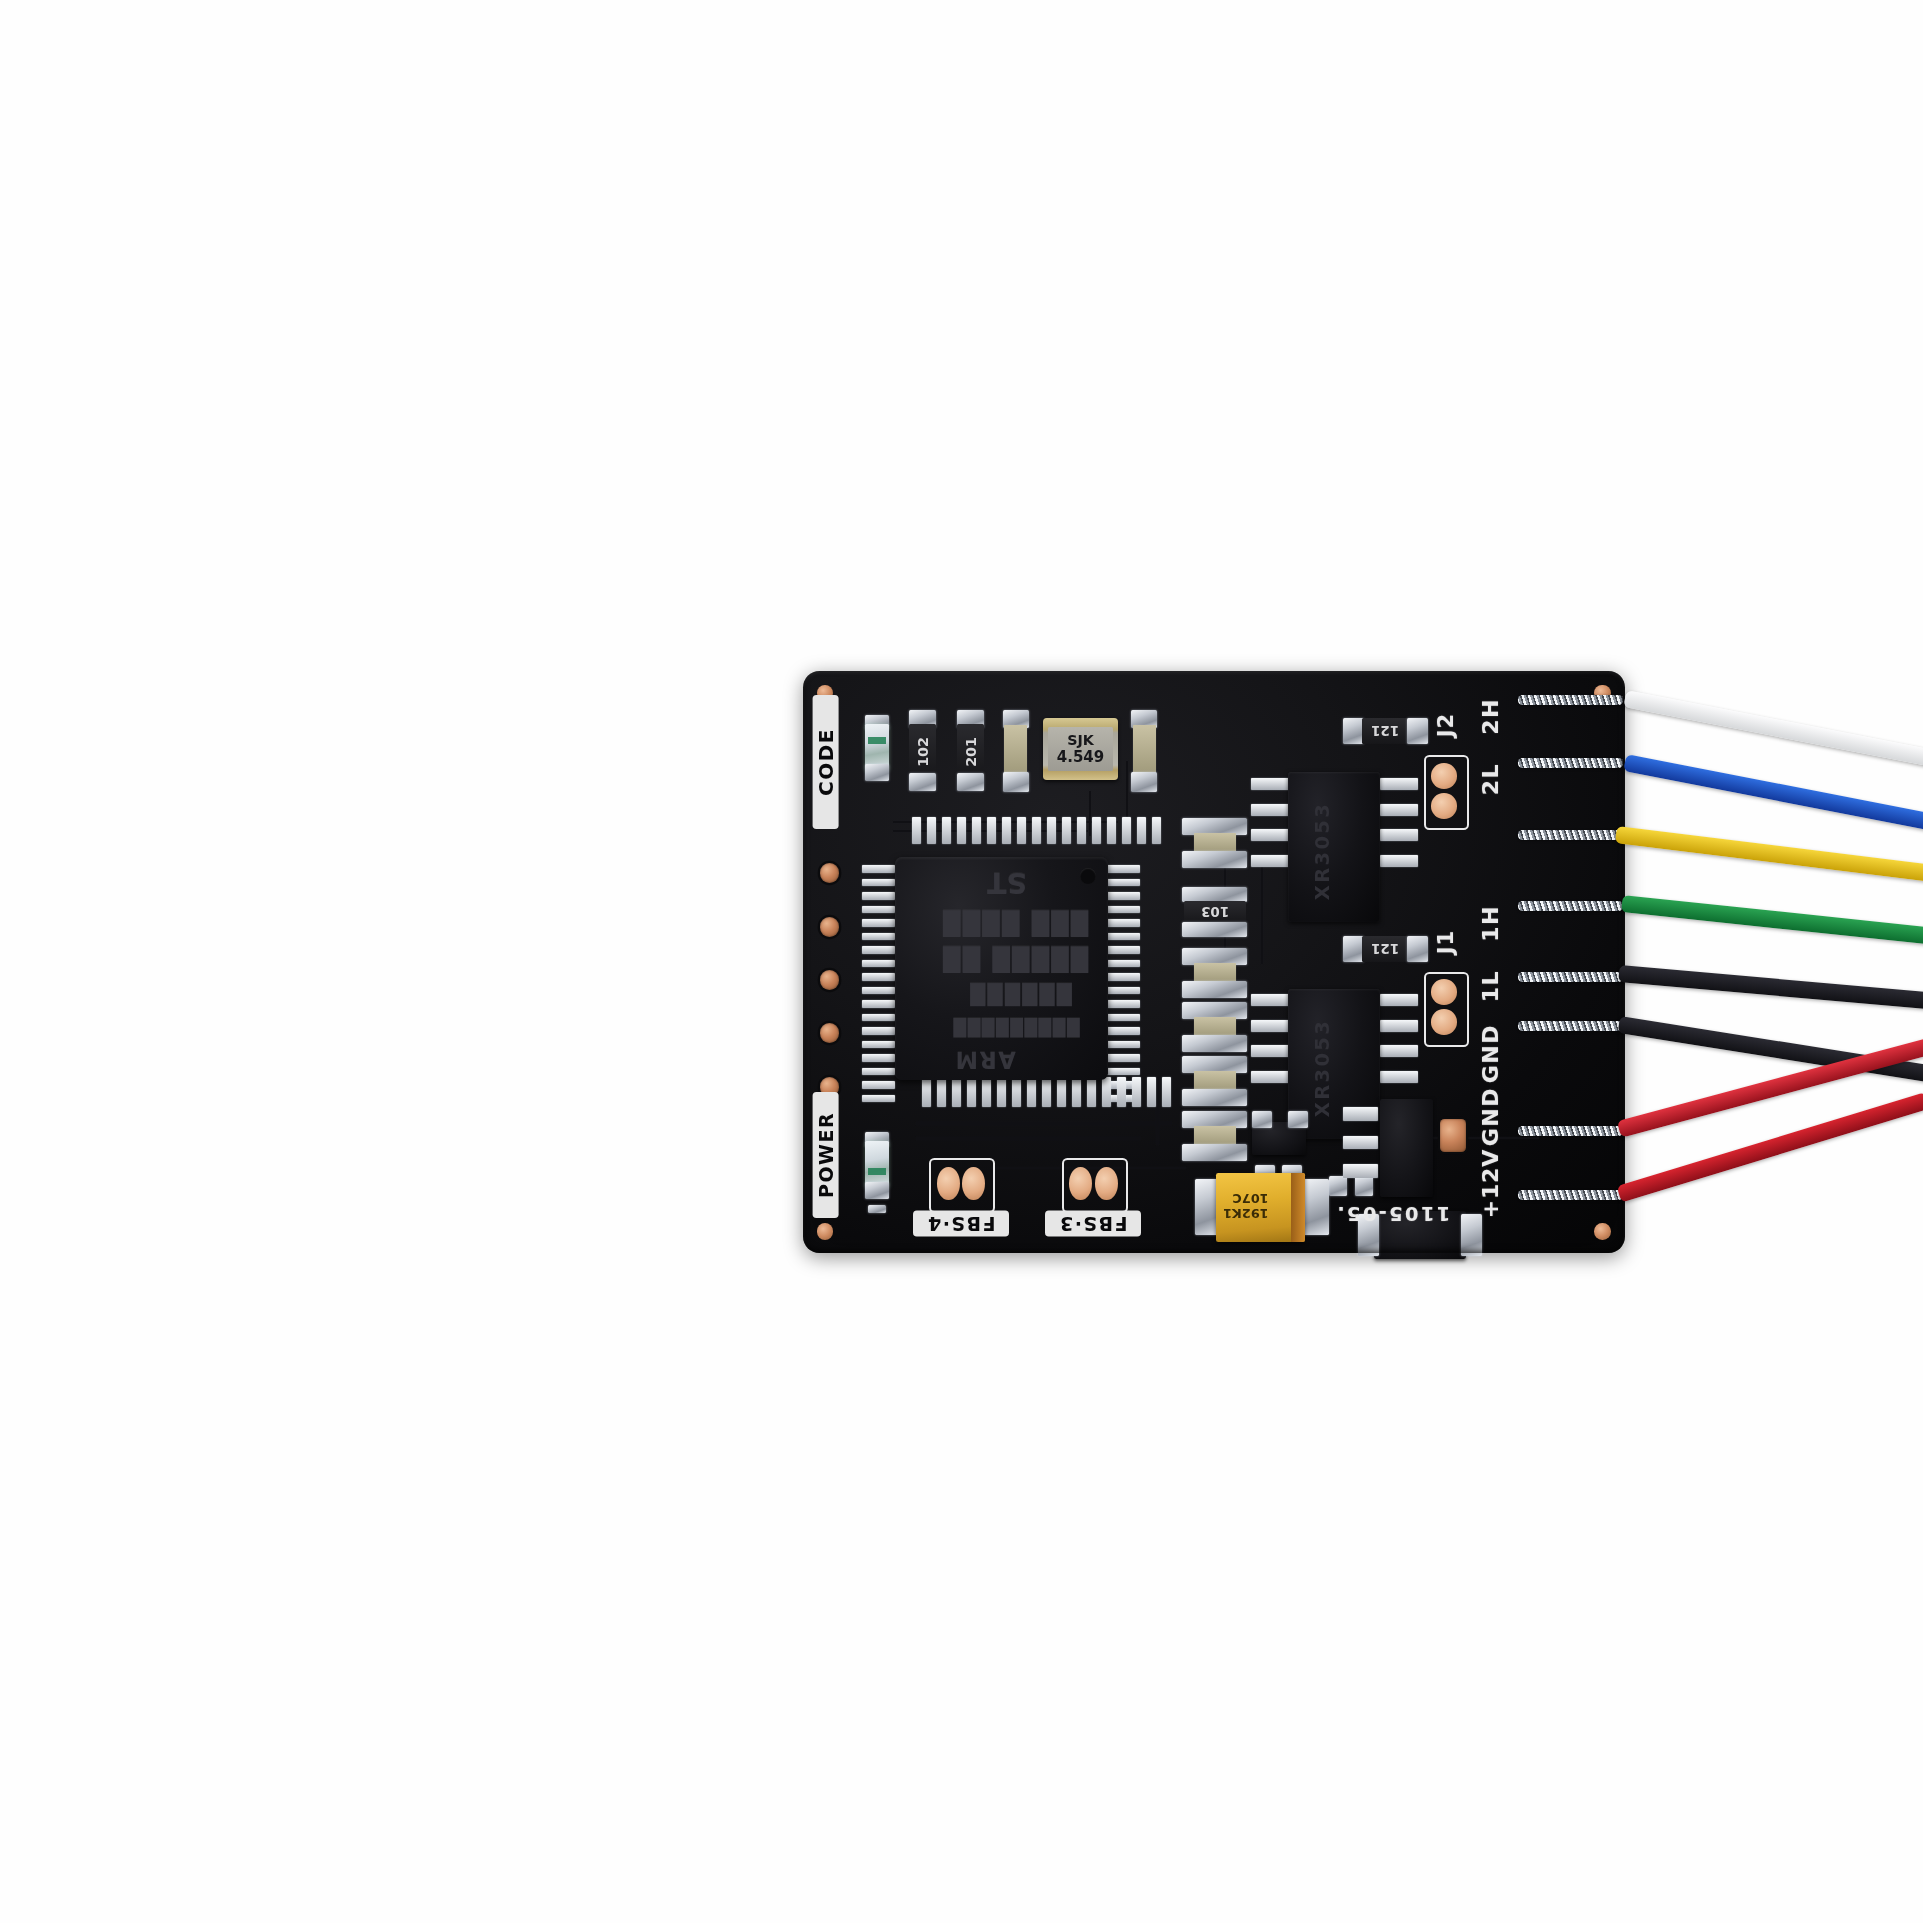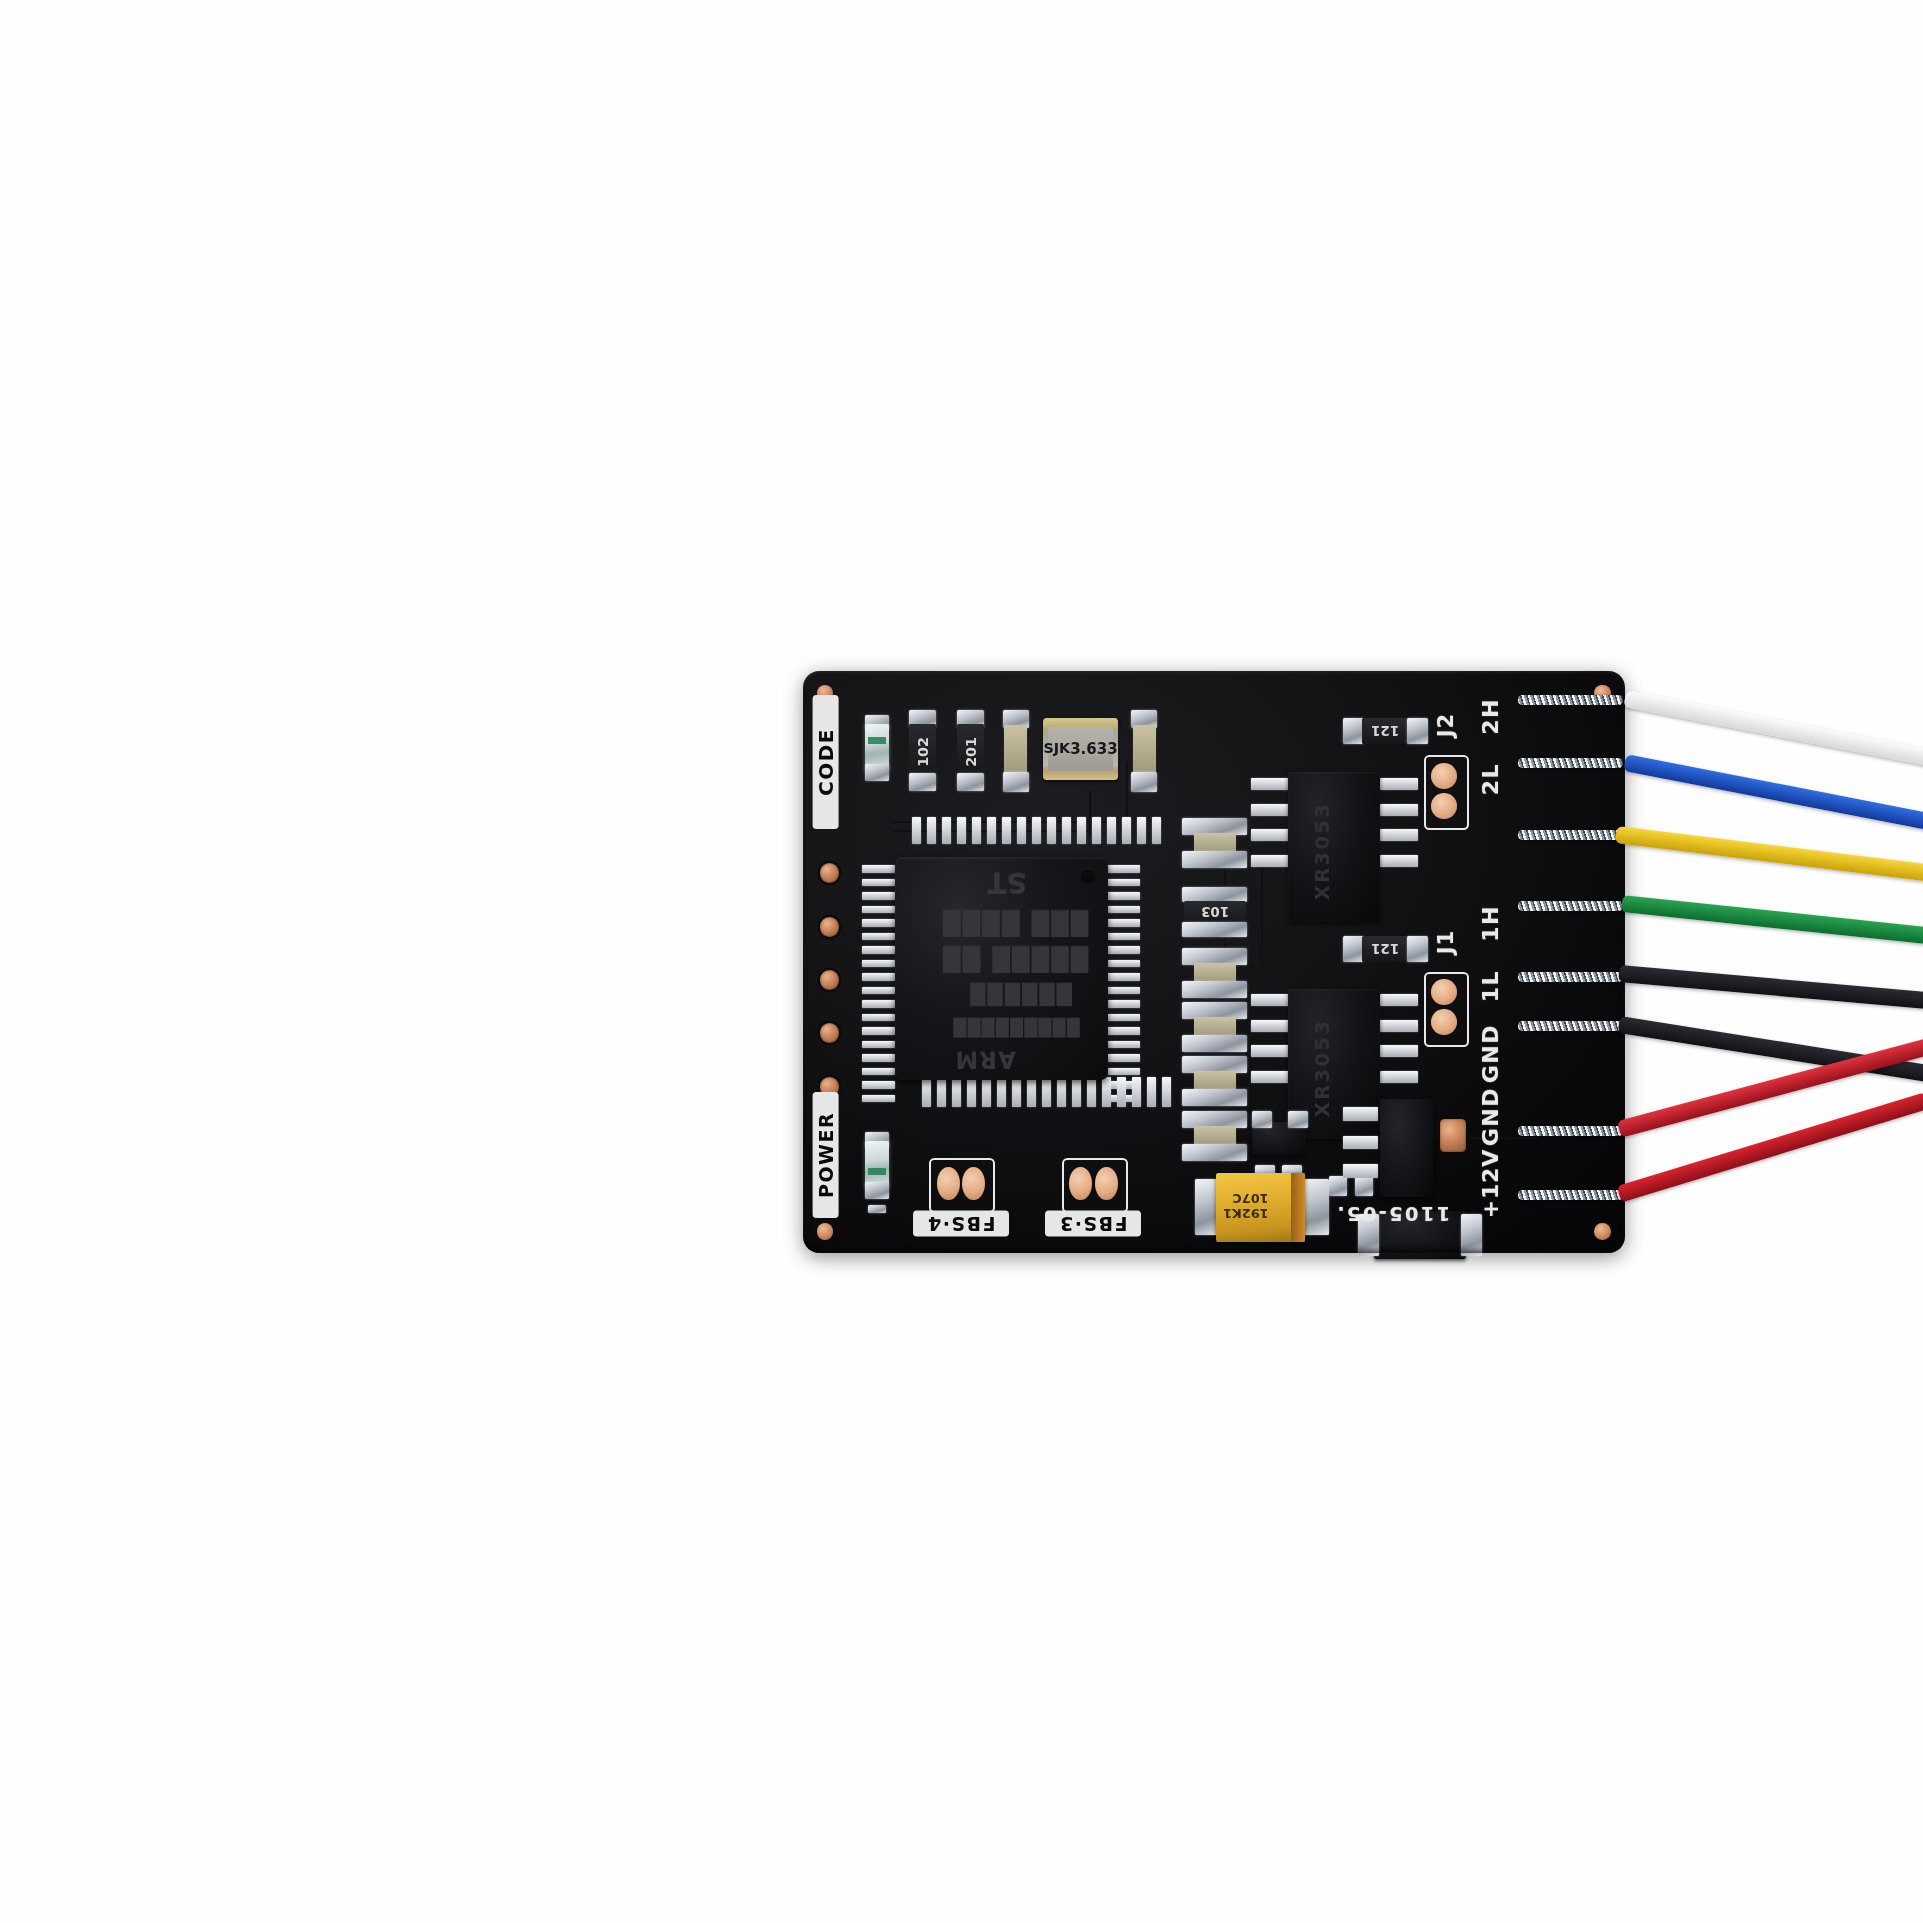--- a/index.html
+++ b/index.html
@@ -73,7 +73,7 @@
        box-shadow:0 1.5px 3.8px rgba(0,0,0,.6);
        display:flex;align-items:center;justify-content:center;flex-direction:column;}
   .xtal-in{width:86%;height:72%;background:linear-gradient(180deg,#b6b4ab,#9d9b93);
-       border-radius:1.5px;display:flex;flex-direction:row;align-items:center;
+       border-radius:1.5px;display:flex;flex-direction:column;align-items:center;
        justify-content:center;color:#17171a;font-family:"DejaVu Sans",sans-serif;
        font-weight:700;line-height:1.08;}
 

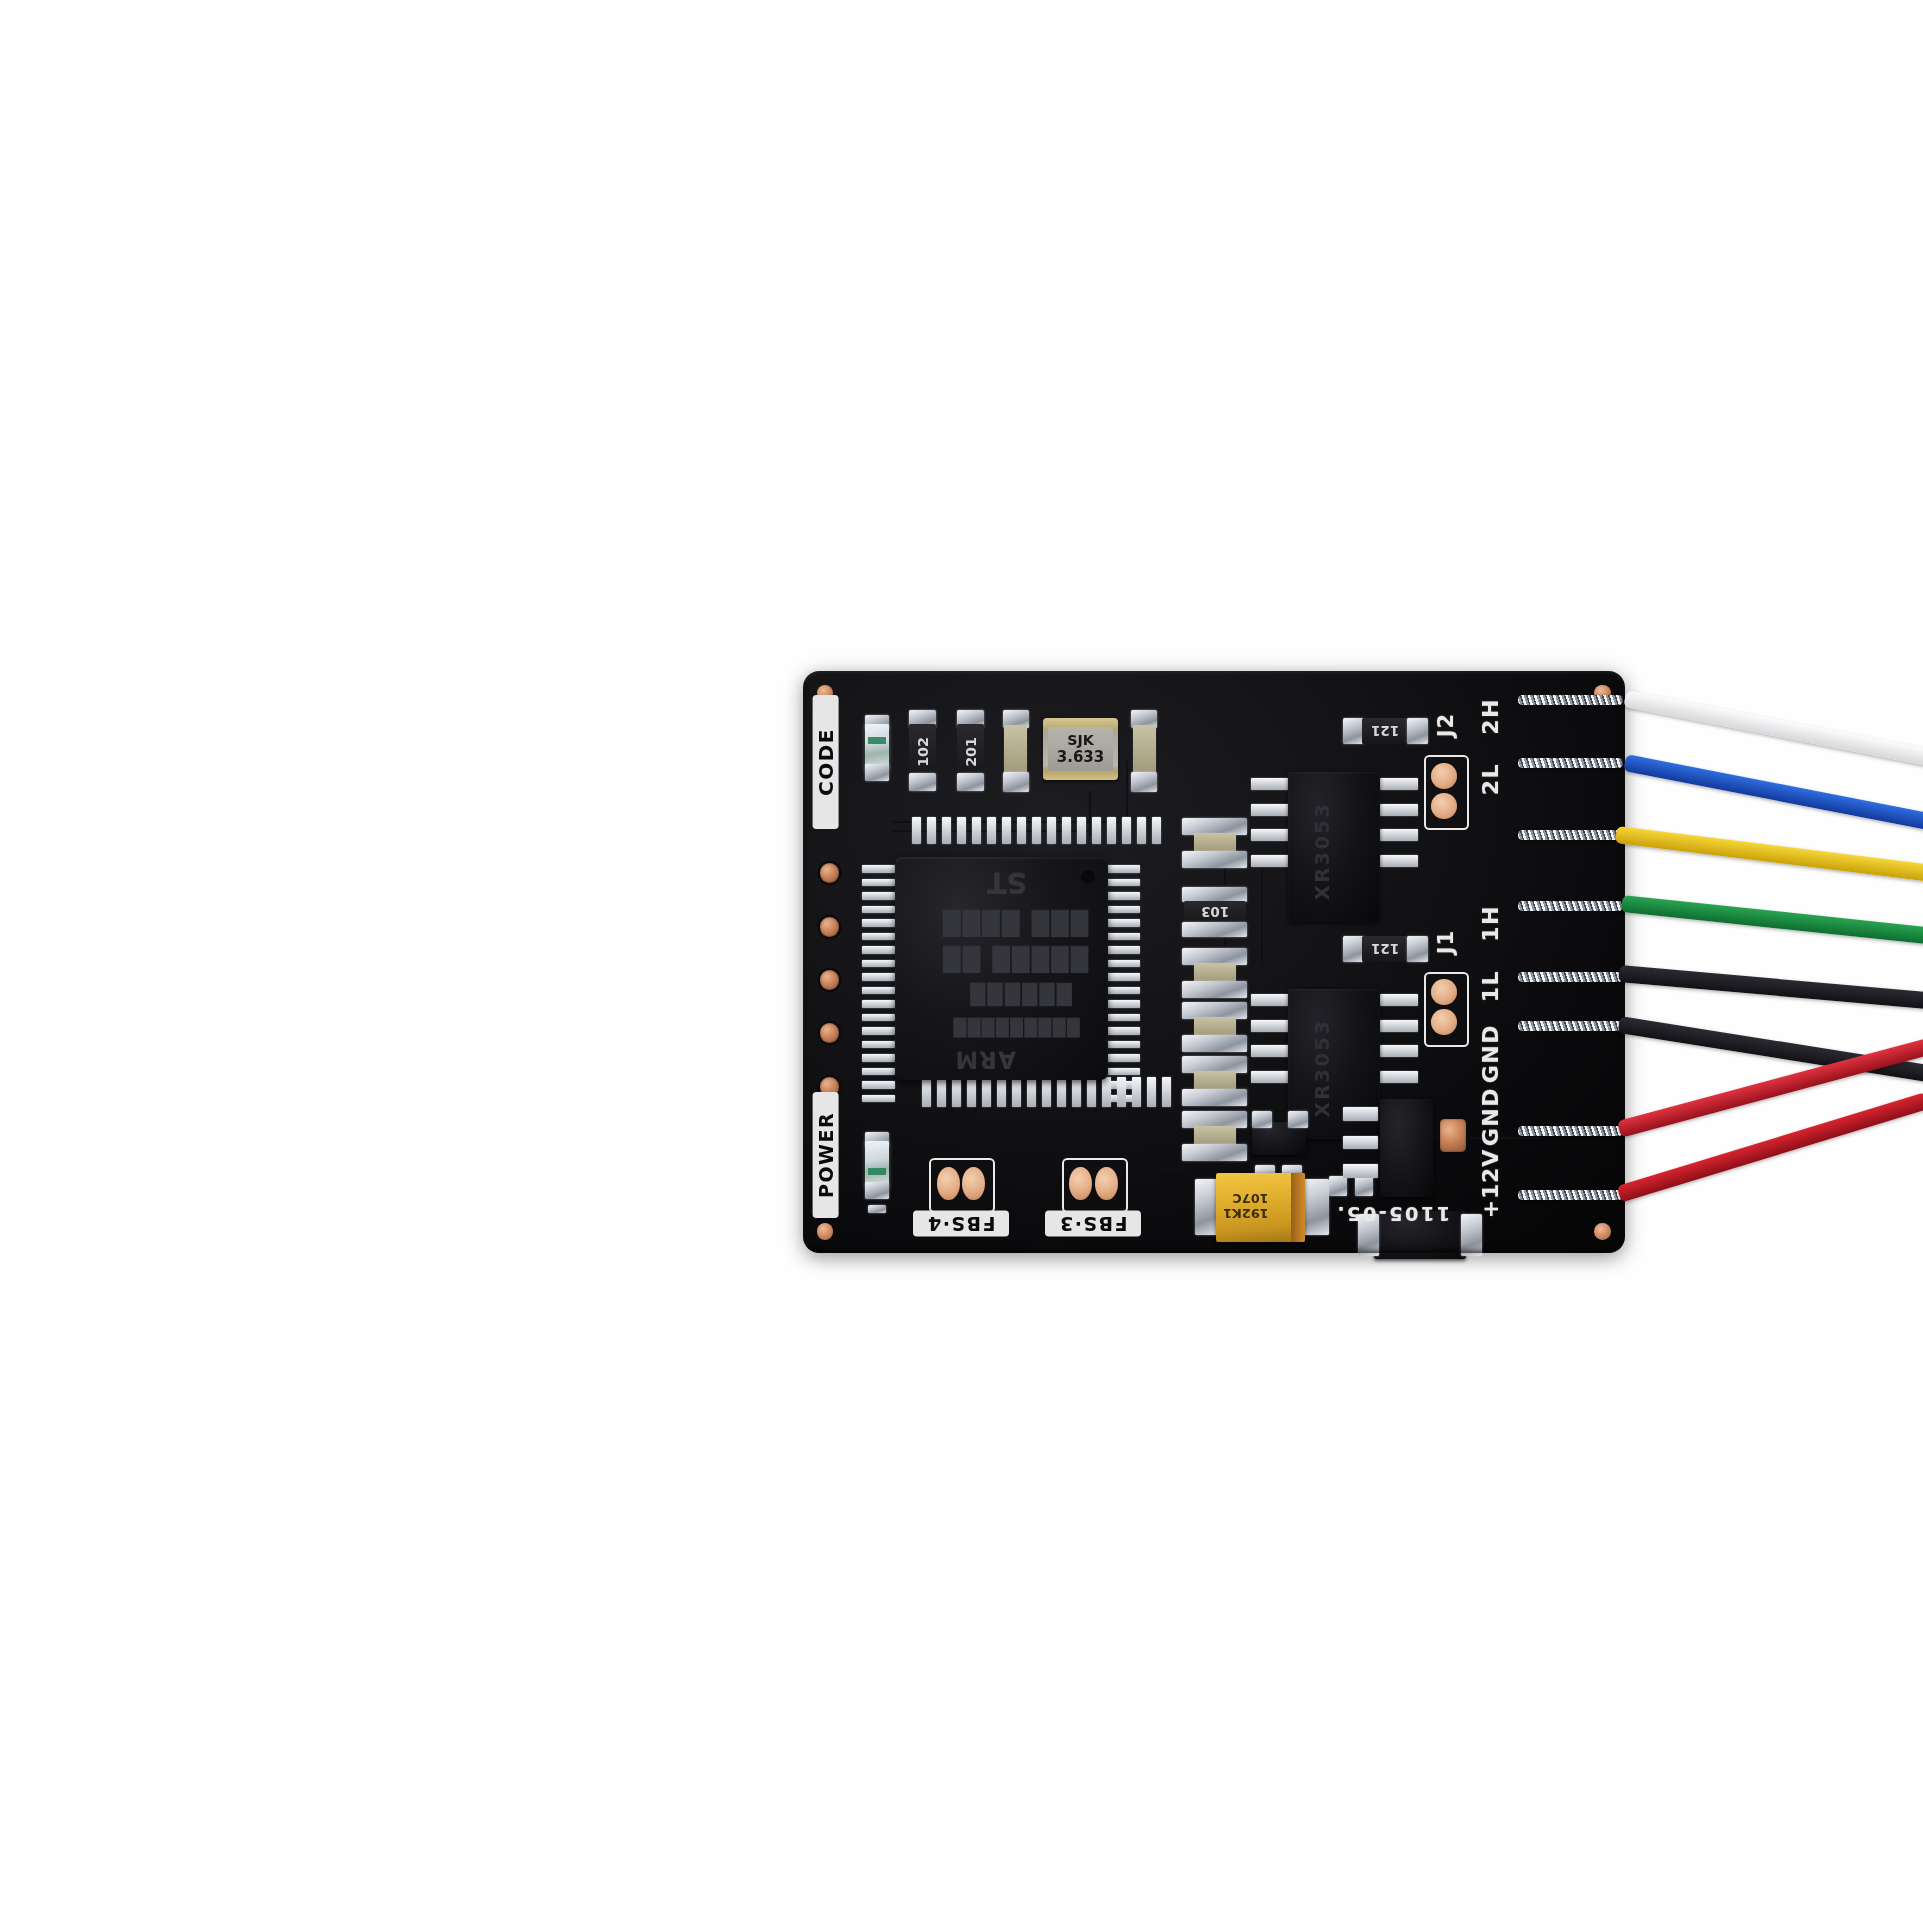--- a/index.html
+++ b/index.html
@@ -175,7 +175,7 @@
     <div class="xtal" style="left:240px;top:47px;width:75px;height:62px;">
       <div class="xtal-in">
         <div style="font-size:14.3px;">SJK</div>
-        <div style="font-size:15px;">3.633</div>
+        <div style="font-size:15px;">4.549</div>
       </div>
     </div>
 

